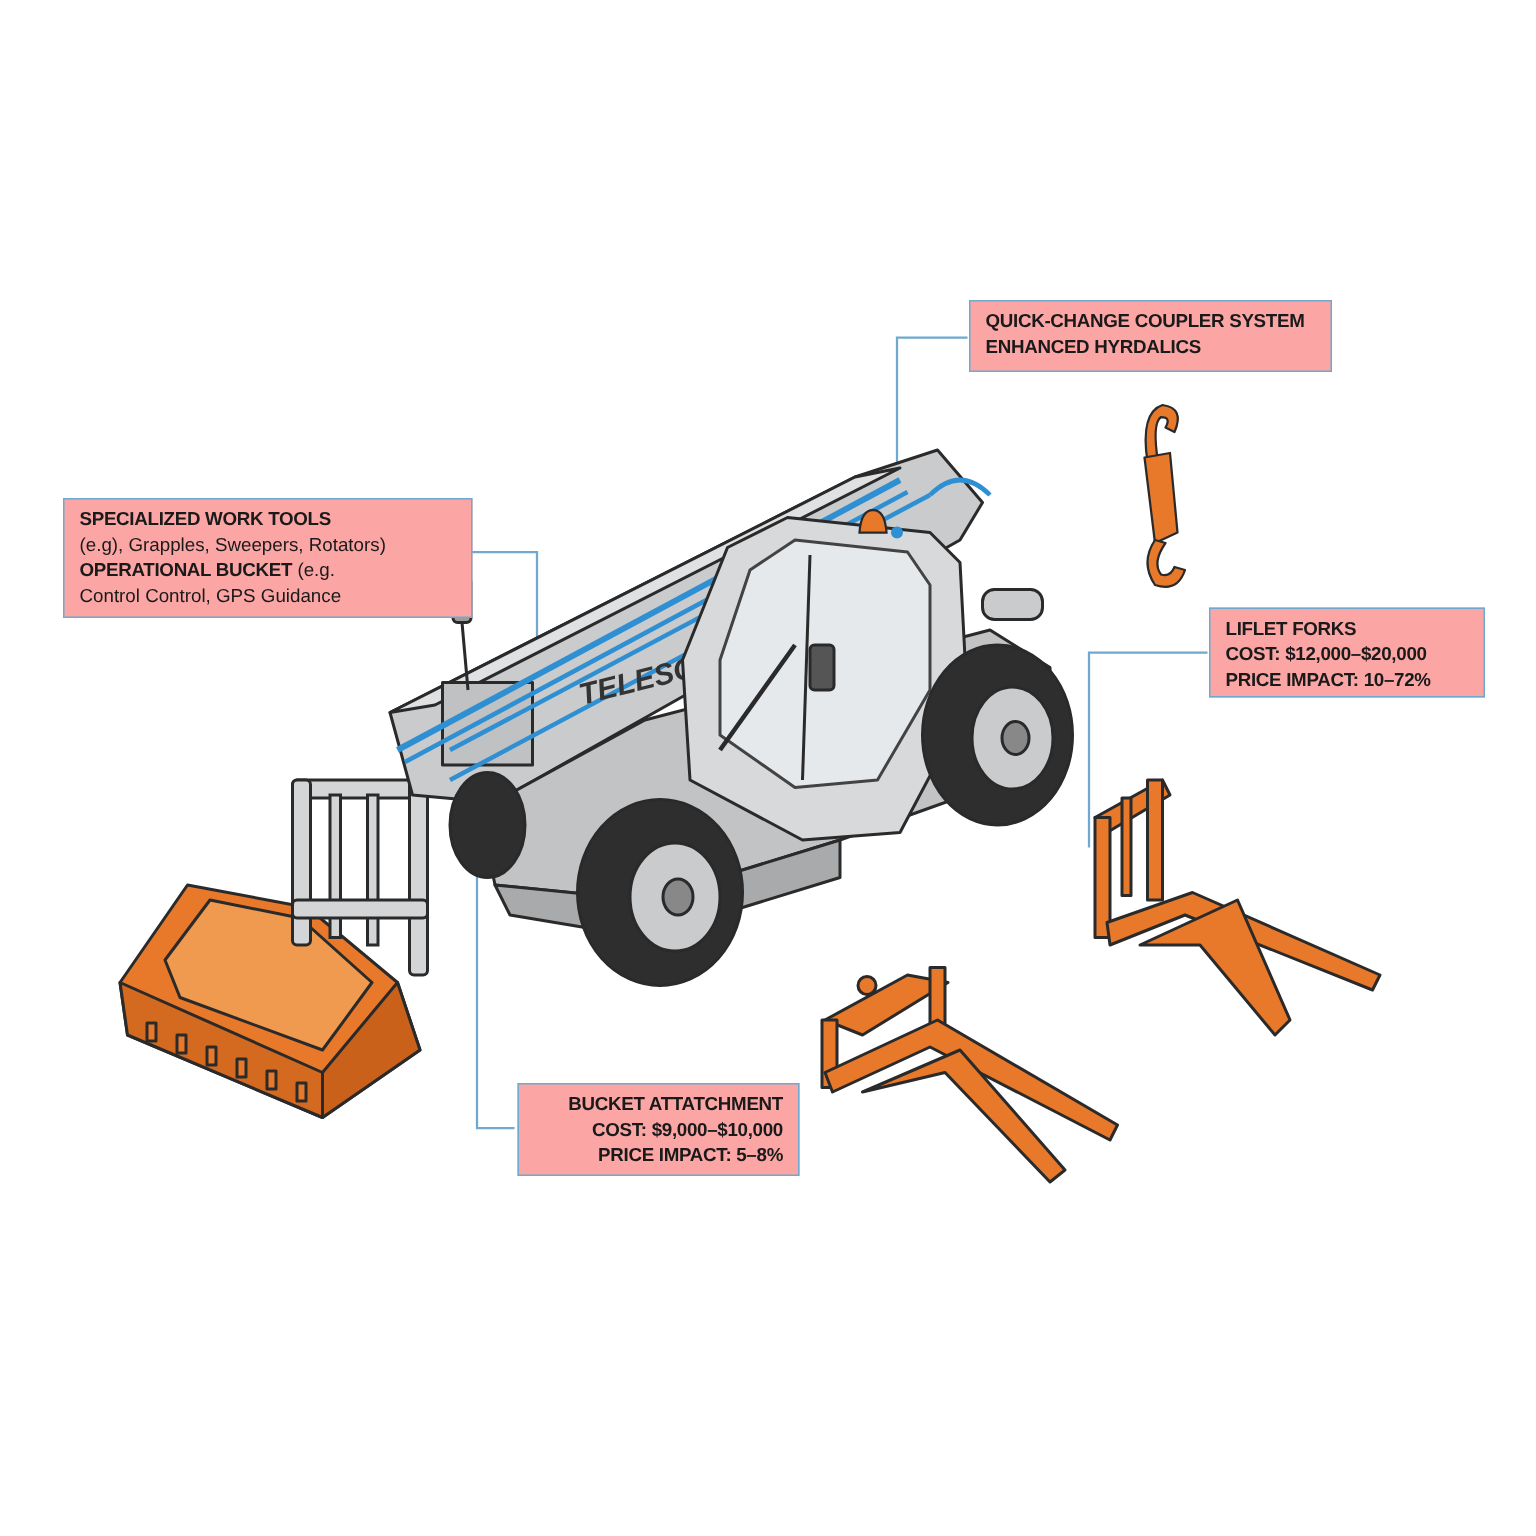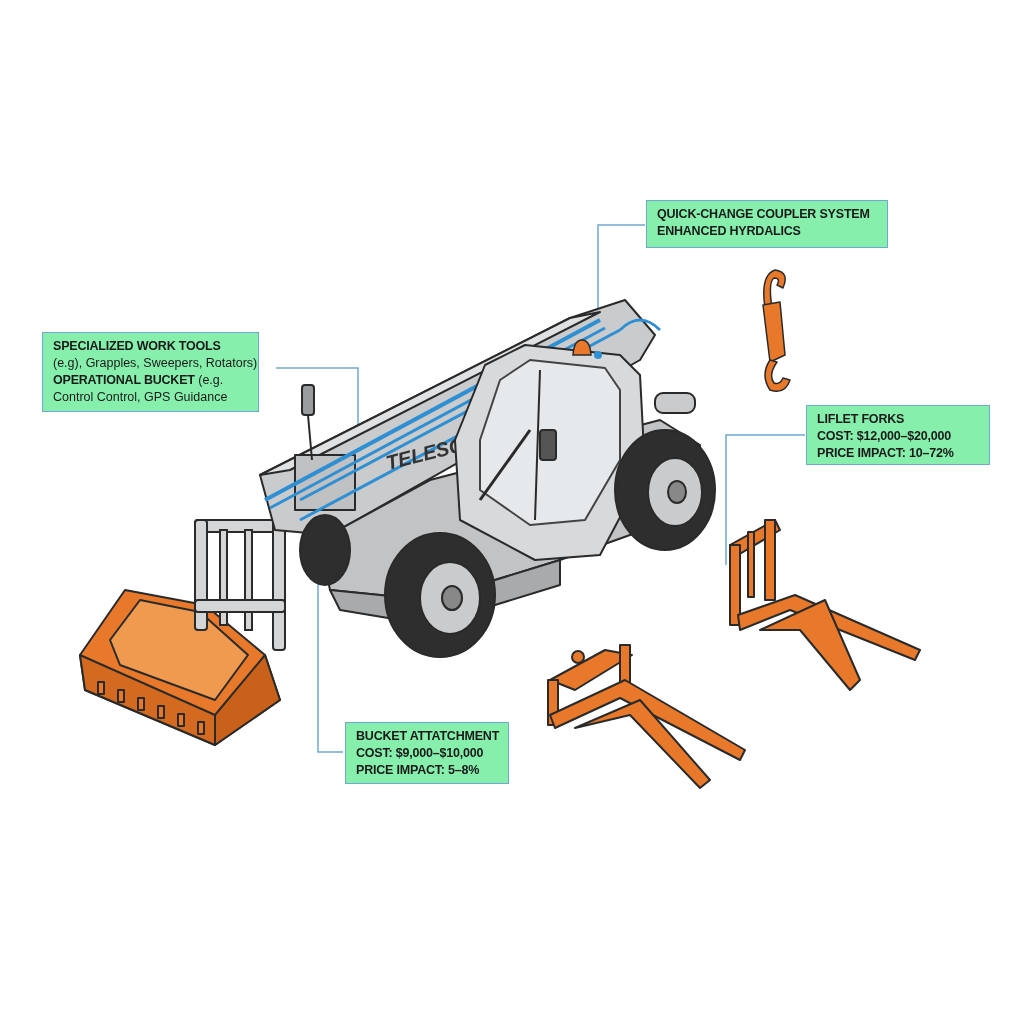--- a/index.html
+++ b/index.html
@@ -5,7 +5,7 @@
   html,body{margin:0;padding:0;background:#ffffff;}
   body{width:1024px;height:1024px;position:relative;overflow:hidden;font-family:"Liberation Sans",sans-serif;}
   #scene{position:absolute;left:0;top:0;width:1024px;height:1024px;}
-  .callout{position:absolute;background:#86efac;border:1.5px solid #6fa9cf;box-sizing:border-box;padding:5px 10px;font-family:"Liberation Sans",sans-serif;font-size:12.5px;line-height:17px;color:#1a1a1a;}
+  .callout{position:absolute;background:#fca5a5;border:1.5px solid #6fa9cf;box-sizing:border-box;padding:5px 10px;font-family:"Liberation Sans",sans-serif;font-size:12.5px;line-height:17px;color:#1a1a1a;}
   .callout .b{font-weight:bold;letter-spacing:-0.2px;}
   .callout .n{font-weight:normal;}
   .line{display:block;white-space:nowrap;}

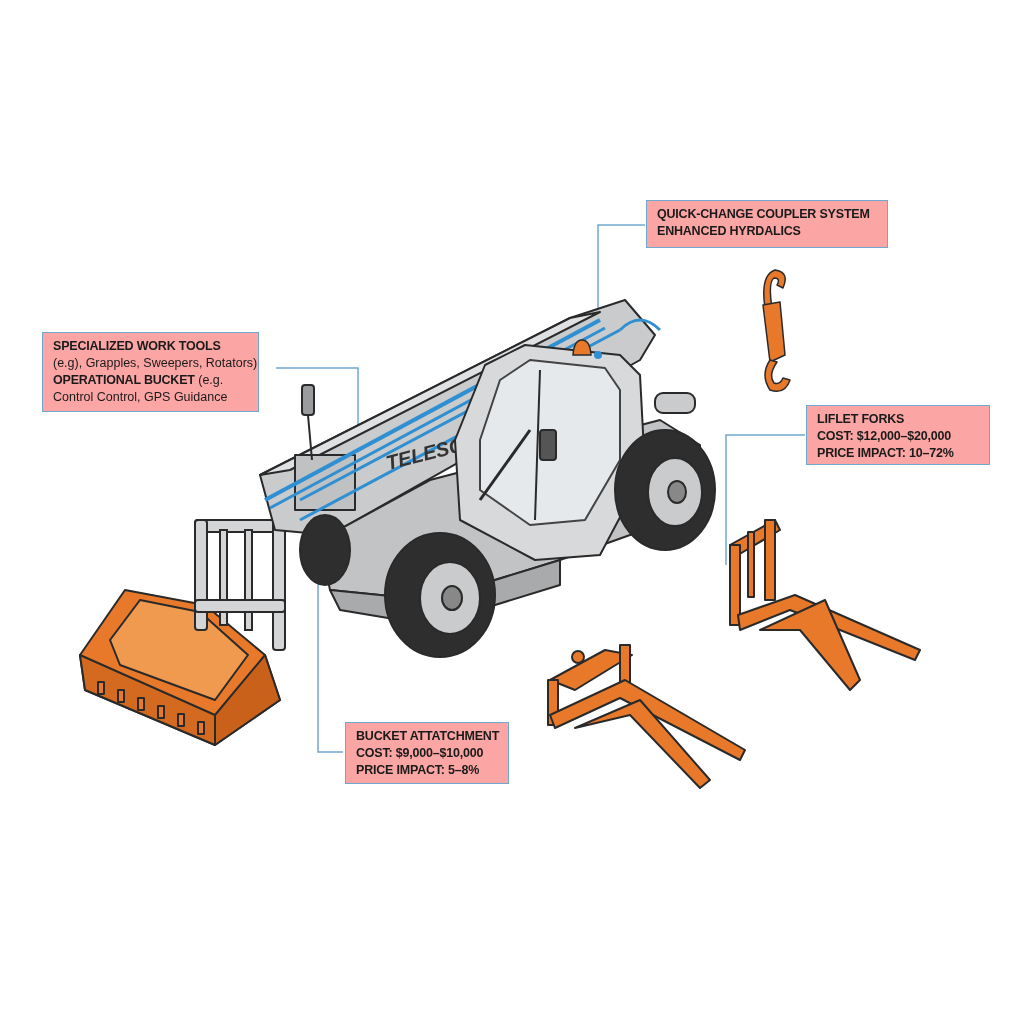--- a/index.html
+++ b/index.html
@@ -131,7 +131,7 @@
   <span class="line b">ENHANCED HYRDALICS</span>
 </div>
 
-<div class="callout" style="left:42px;top:332px;width:217px;height:80px;">
+<div class="callout" style="left:42px;top:332px;width:273px;height:80px;">
   <span class="line b">SPECIALIZED WORK TOOLS</span>
   <span class="line n">(e.g), Grapples, Sweepers, Rotators)</span>
   <span class="line"><span class="b">OPERATIONAL BUCKET</span><span class="n"> (e.g.</span></span>

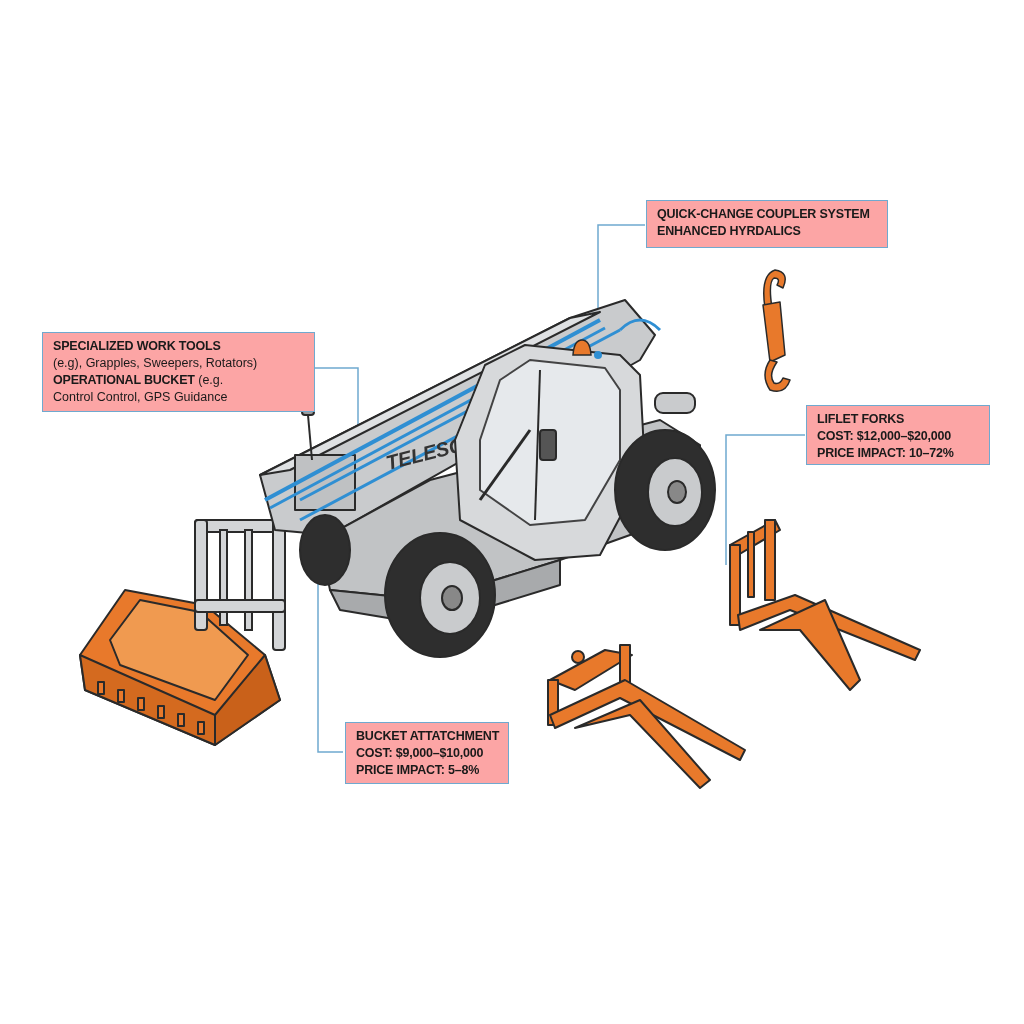--- a/index.html
+++ b/index.html
@@ -144,7 +144,7 @@
   <span class="line b">PRICE IMPACT: 10–72%</span>
 </div>
 
-<div class="callout" style="left:345px;top:722px;width:164px;height:62px;">
+<div class="callout" style="left:345px;top:722px;width:188px;height:62px;text-align:right;">
   <span class="line b">BUCKET ATTATCHMENT</span>
   <span class="line b">COST: $9,000–$10,000</span>
   <span class="line b">PRICE IMPACT: 5–8%</span>

